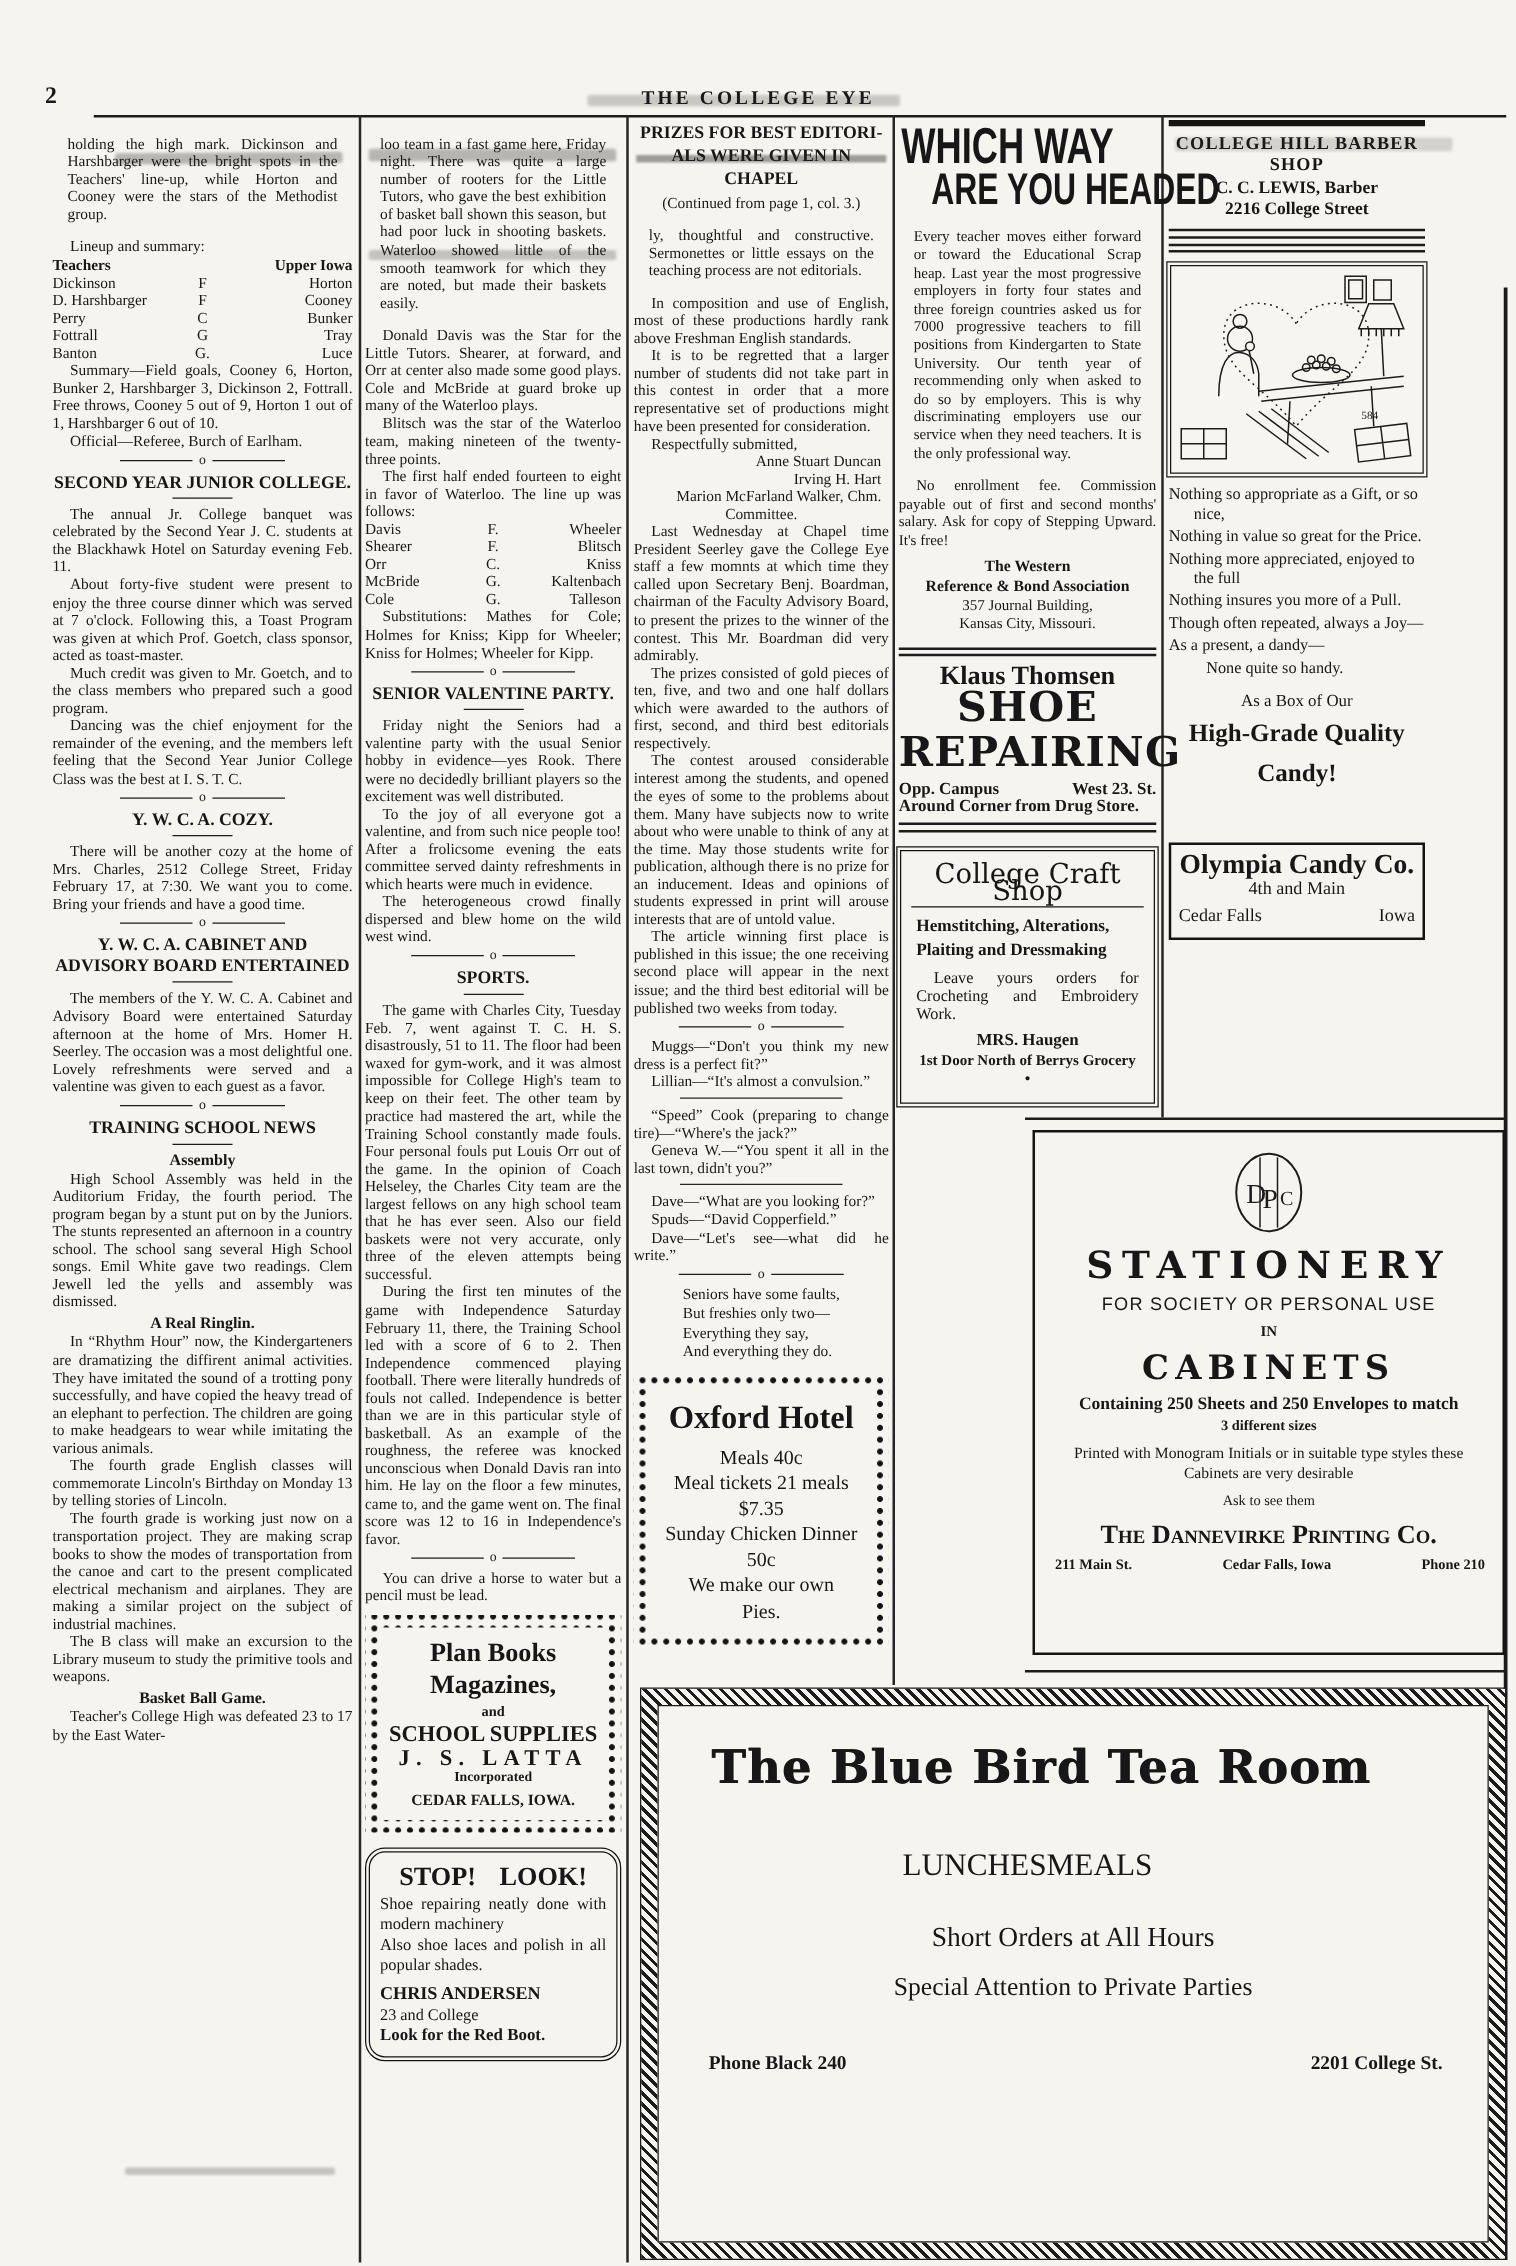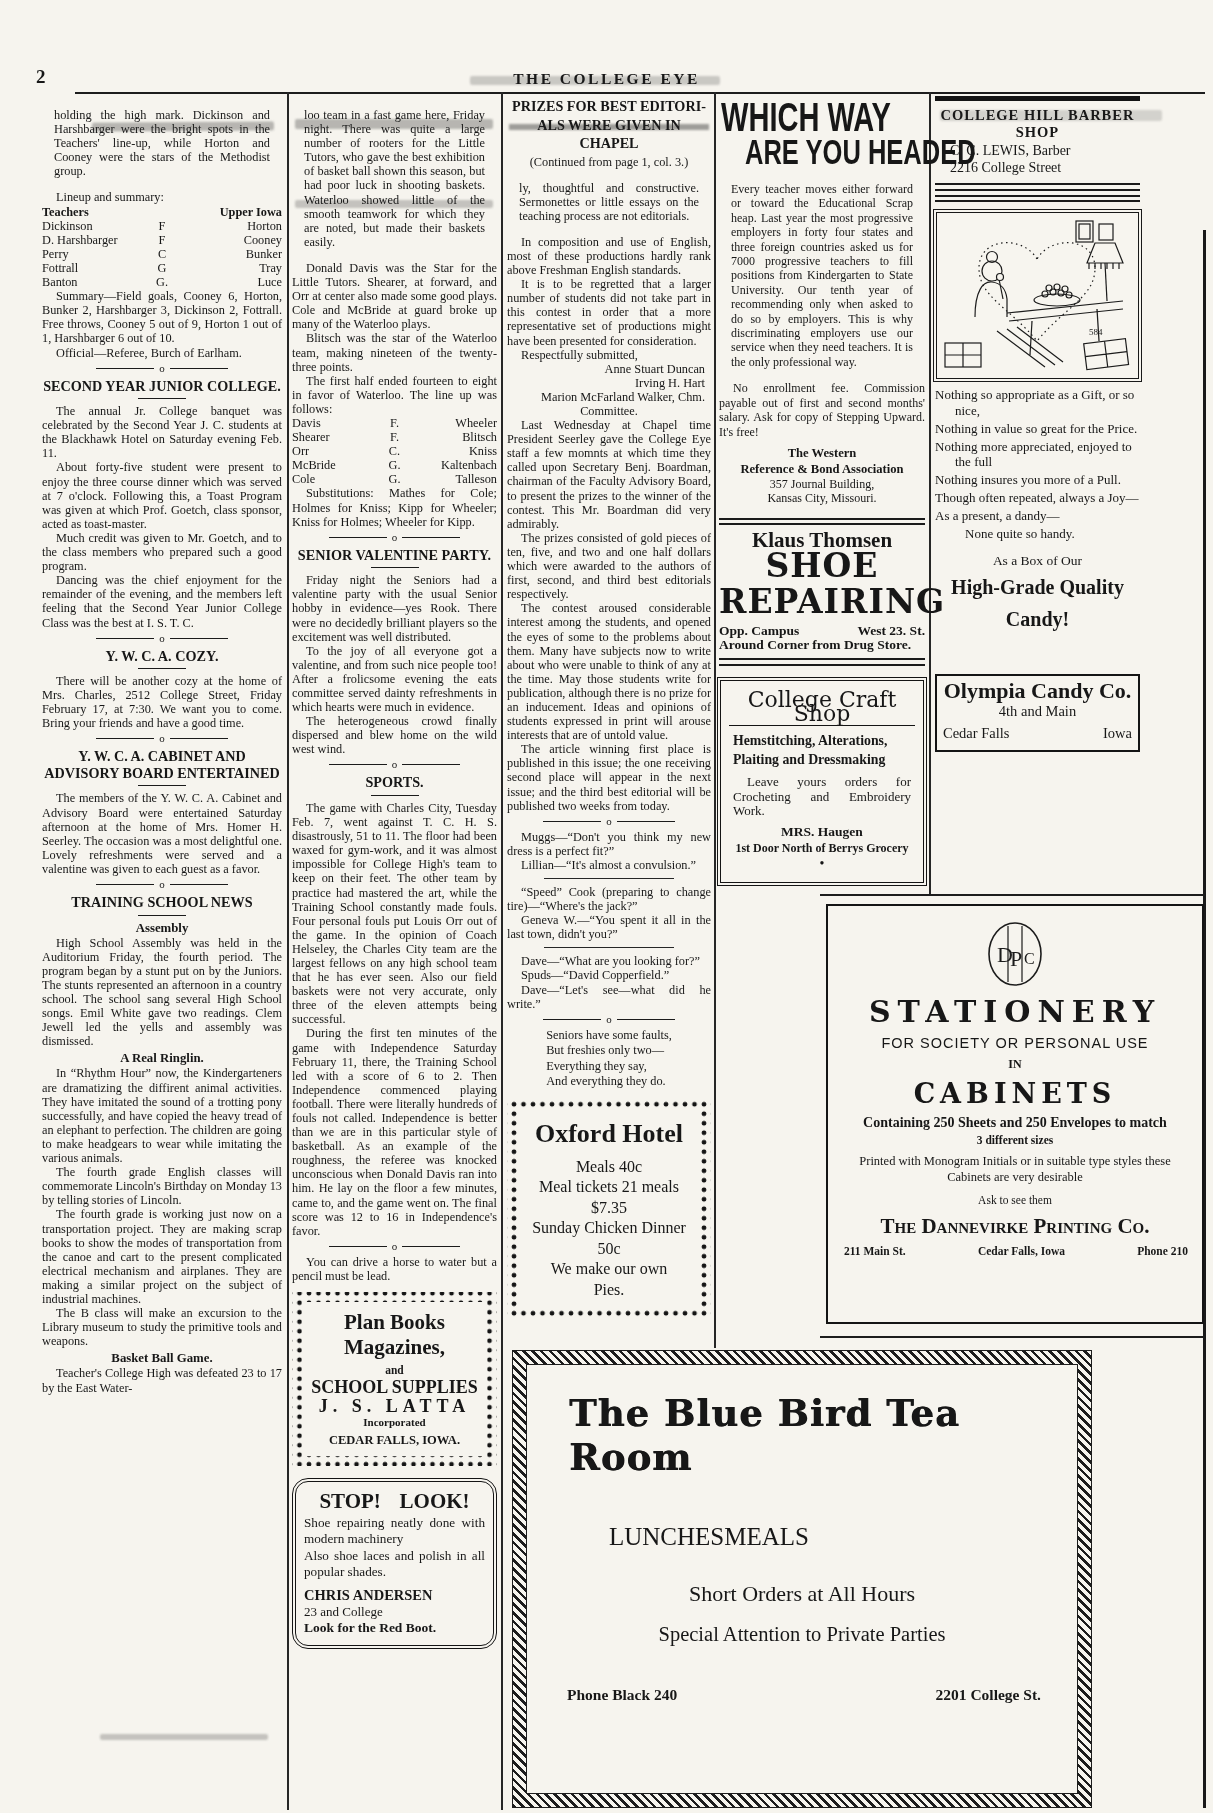--- a/index.html
+++ b/index.html
@@ -94,7 +94,7 @@
   
   .barber{border-top:5px solid #141414;padding-top:6px;}
   .bar-t{font-weight:bold;text-align:center;font-size:14.5px;line-height:17px;letter-spacing:1px;text-indent:0;margin:0;}
-  .bar-n{font-weight:normal;text-align:left;font-size:14px;margin:3px 0 0;text-indent:0;padding-left:15px;}
+  .bar-n{font-weight:bold;text-align:center;font-size:14px;margin:3px 0 0;text-indent:0;}
 
   
   .illus{border:1.8px solid #191919;outline:1px solid #191919;outline-offset:2px;margin:10px 1px 8px;background:#f7f5ef;}

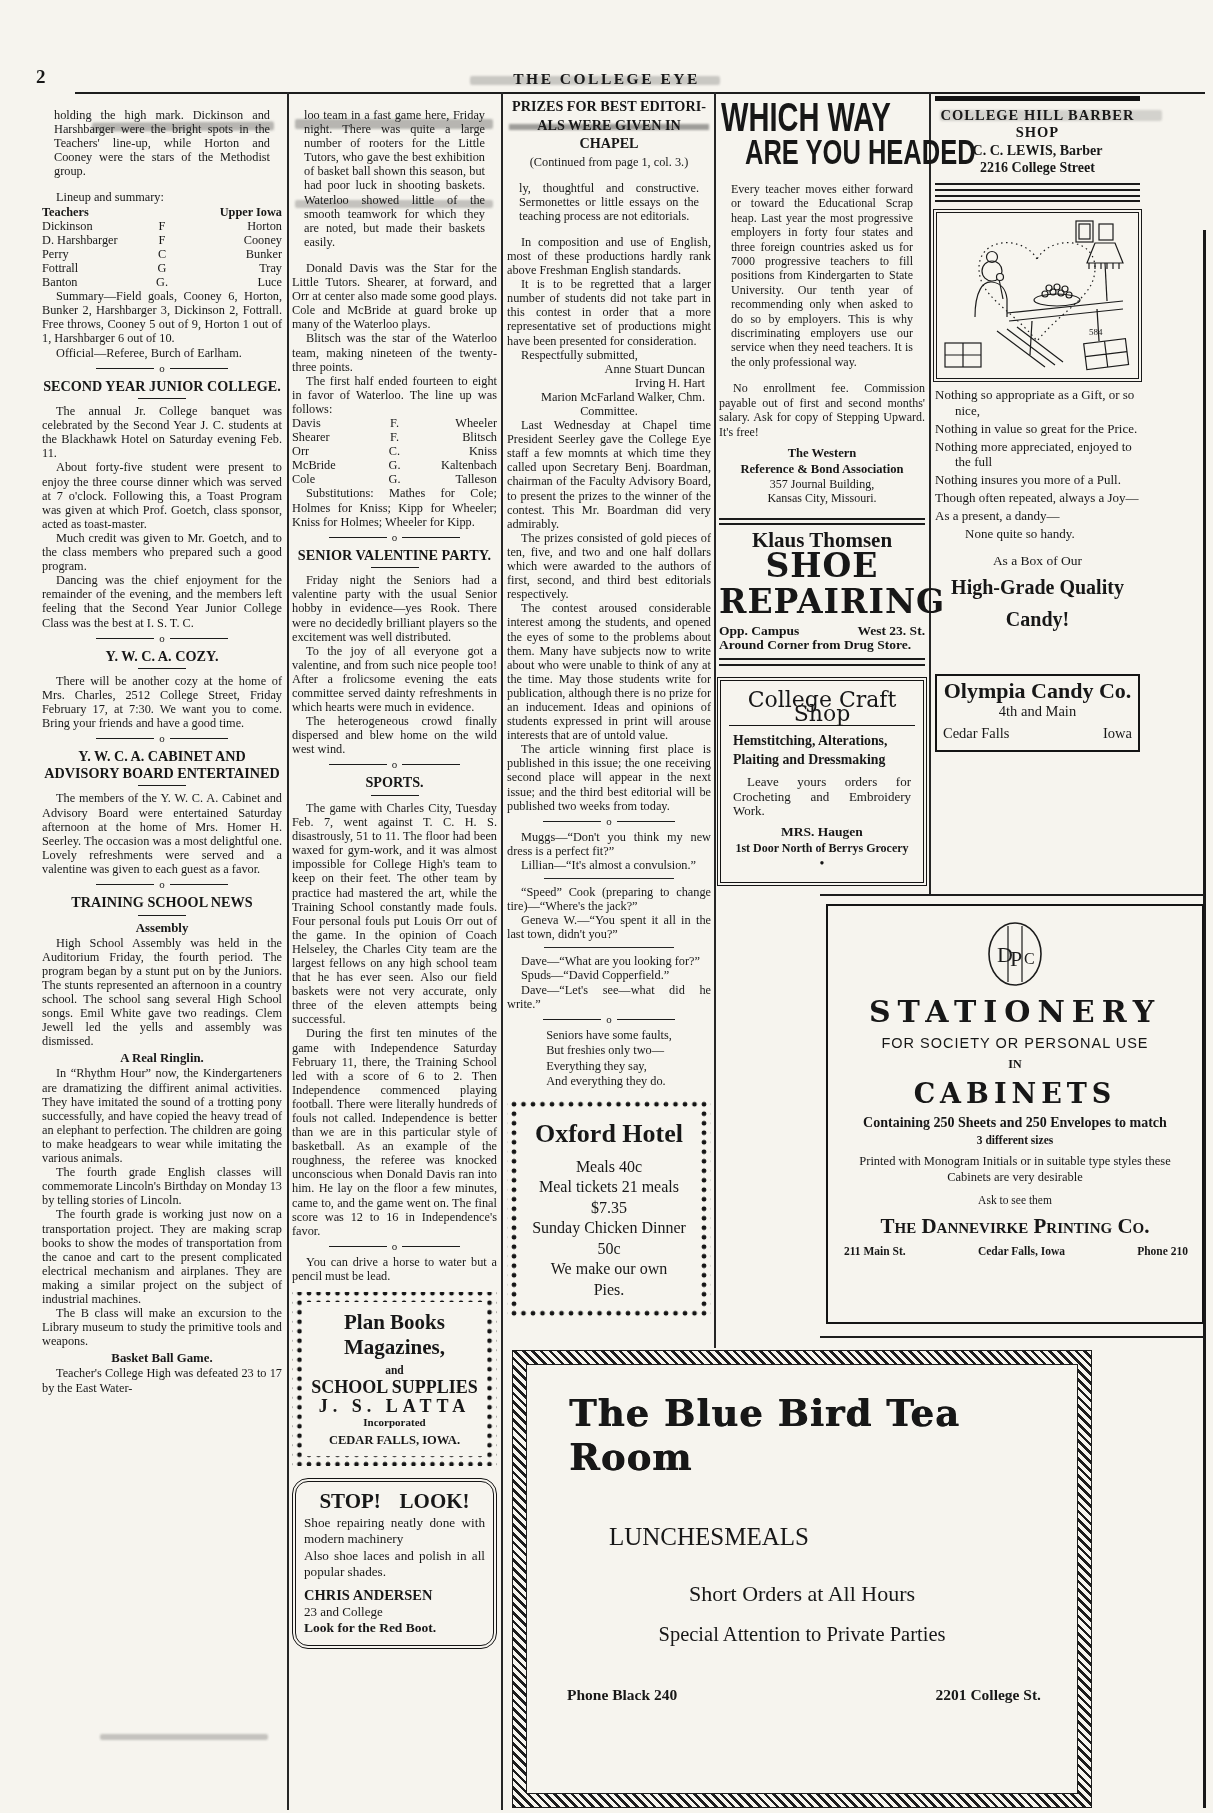--- a/index.html
+++ b/index.html
@@ -121,7 +121,7 @@
   .st-row{display:flex;justify-content:space-between;font-weight:bold;font-size:11.5px;padding:0 14px 0 16px;}
 
   
-  #bluebird{position:absolute;left:512px;top:1350px;width:580px;height:458px;box-sizing:border-box;background:repeating-linear-gradient(45deg,#1c1c1c 0 2.6px,#f6f4ee 2.6px 6.2px);padding:13px;border:1px solid #1c1c1c;}
+  #bluebird{position:absolute;left:512px;top:1350px;width:693px;height:458px;box-sizing:border-box;background:repeating-linear-gradient(45deg,#1c1c1c 0 2.6px,#f6f4ee 2.6px 6.2px);padding:13px;border:1px solid #1c1c1c;}
   .bb-in{background:#f6f4ee;border:1.6px solid #1c1c1c;height:100%;box-sizing:border-box;position:relative;}
   .bb-title{font-family:"DejaVu Serif",serif;font-weight:bold;font-size:37px;margin:26px 0 0 42px;letter-spacing:1px;text-shadow:.6px 0 #171717;}
   .bb-row{display:flex;justify-content:flex-end;padding:0 268px 0 52px;margin-top:44px;font-size:25px;}

